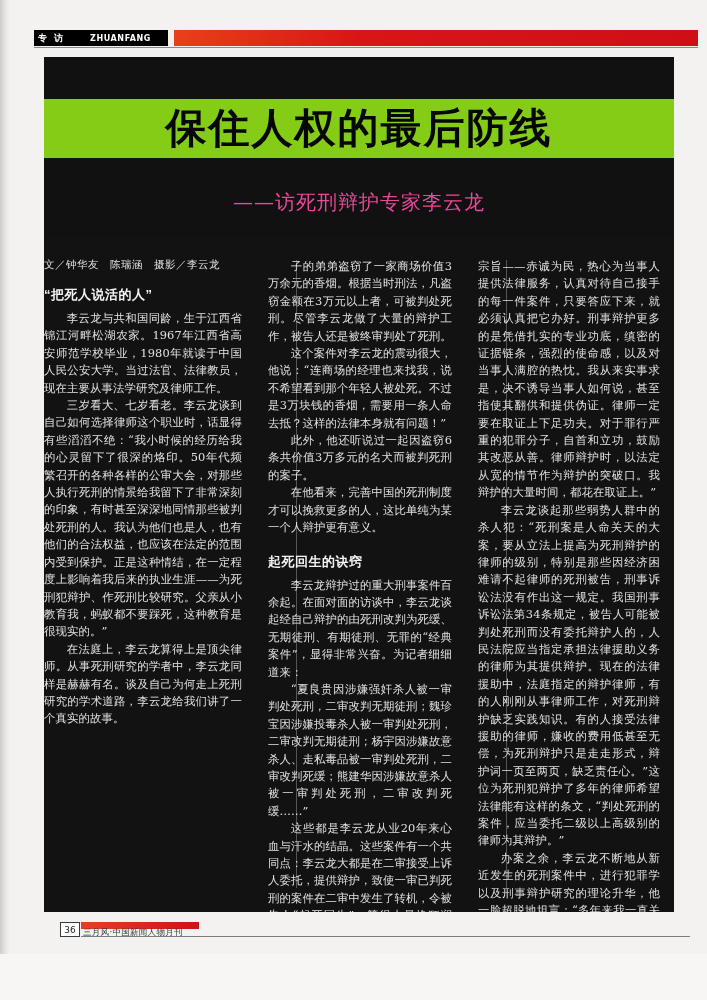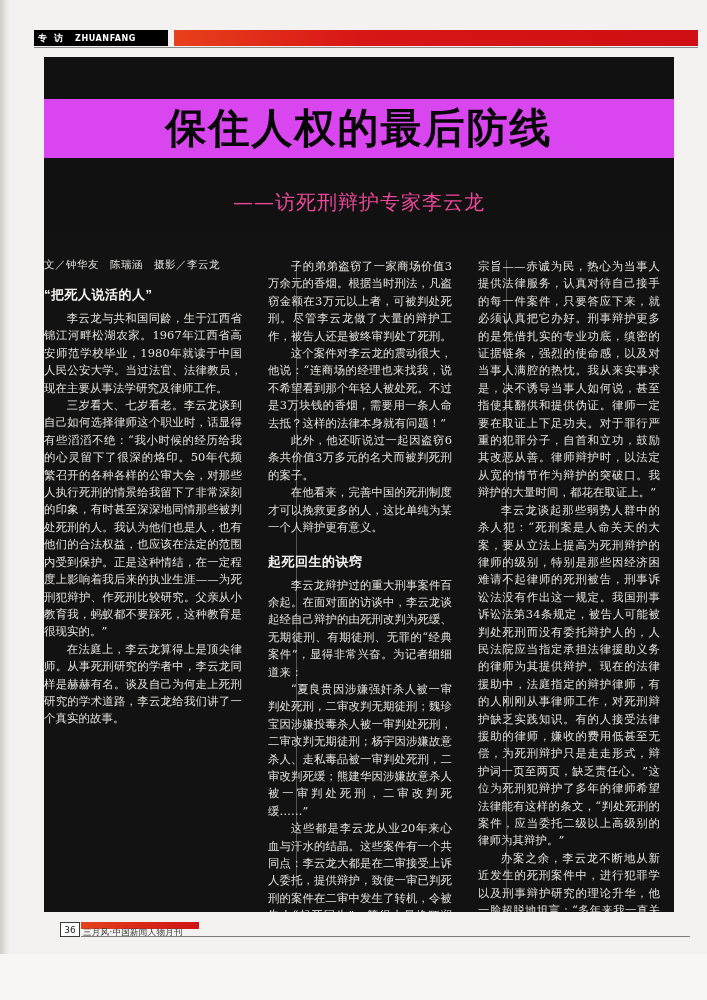--- a/index.html
+++ b/index.html
@@ -66,7 +66,7 @@
     font-weight: bold;
     letter-spacing: 0.6px;
     color: #ffffff;
-    margin-left: 5px;
+    margin-left: 20px;
   }
   .rh-red {
     position: absolute;

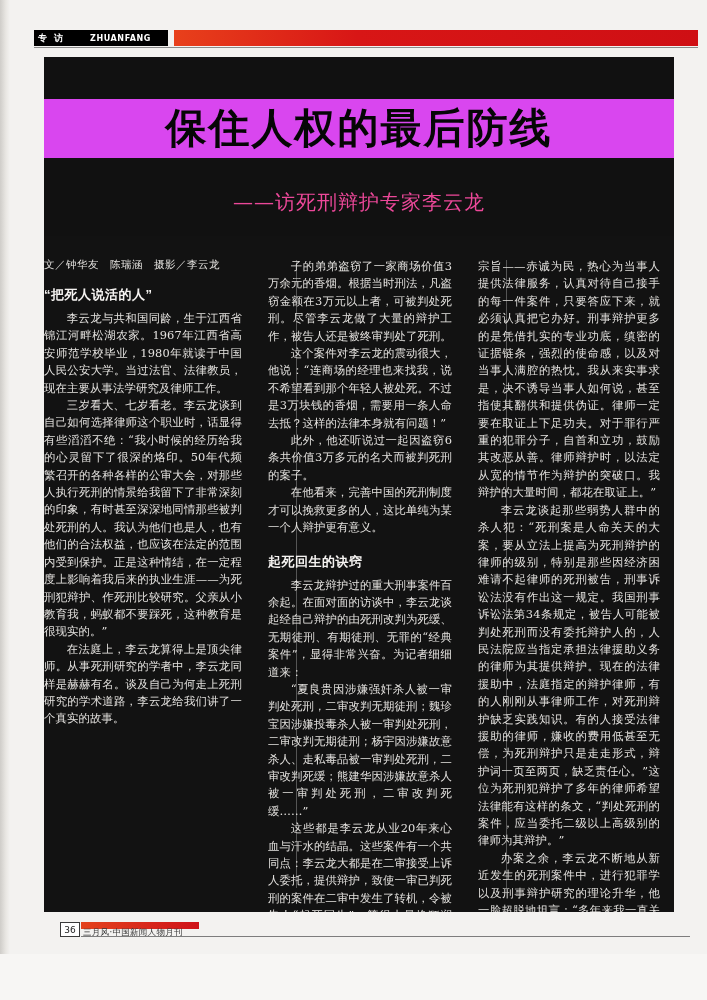--- a/index.html
+++ b/index.html
@@ -92,7 +92,7 @@
     position: absolute;
     left: 44px; top: 99px;
     width: 630px; height: 59px;
-    background: #d946ef;
+    background: #84cc16;
     display: flex;
     align-items: center;
     justify-content: center;

